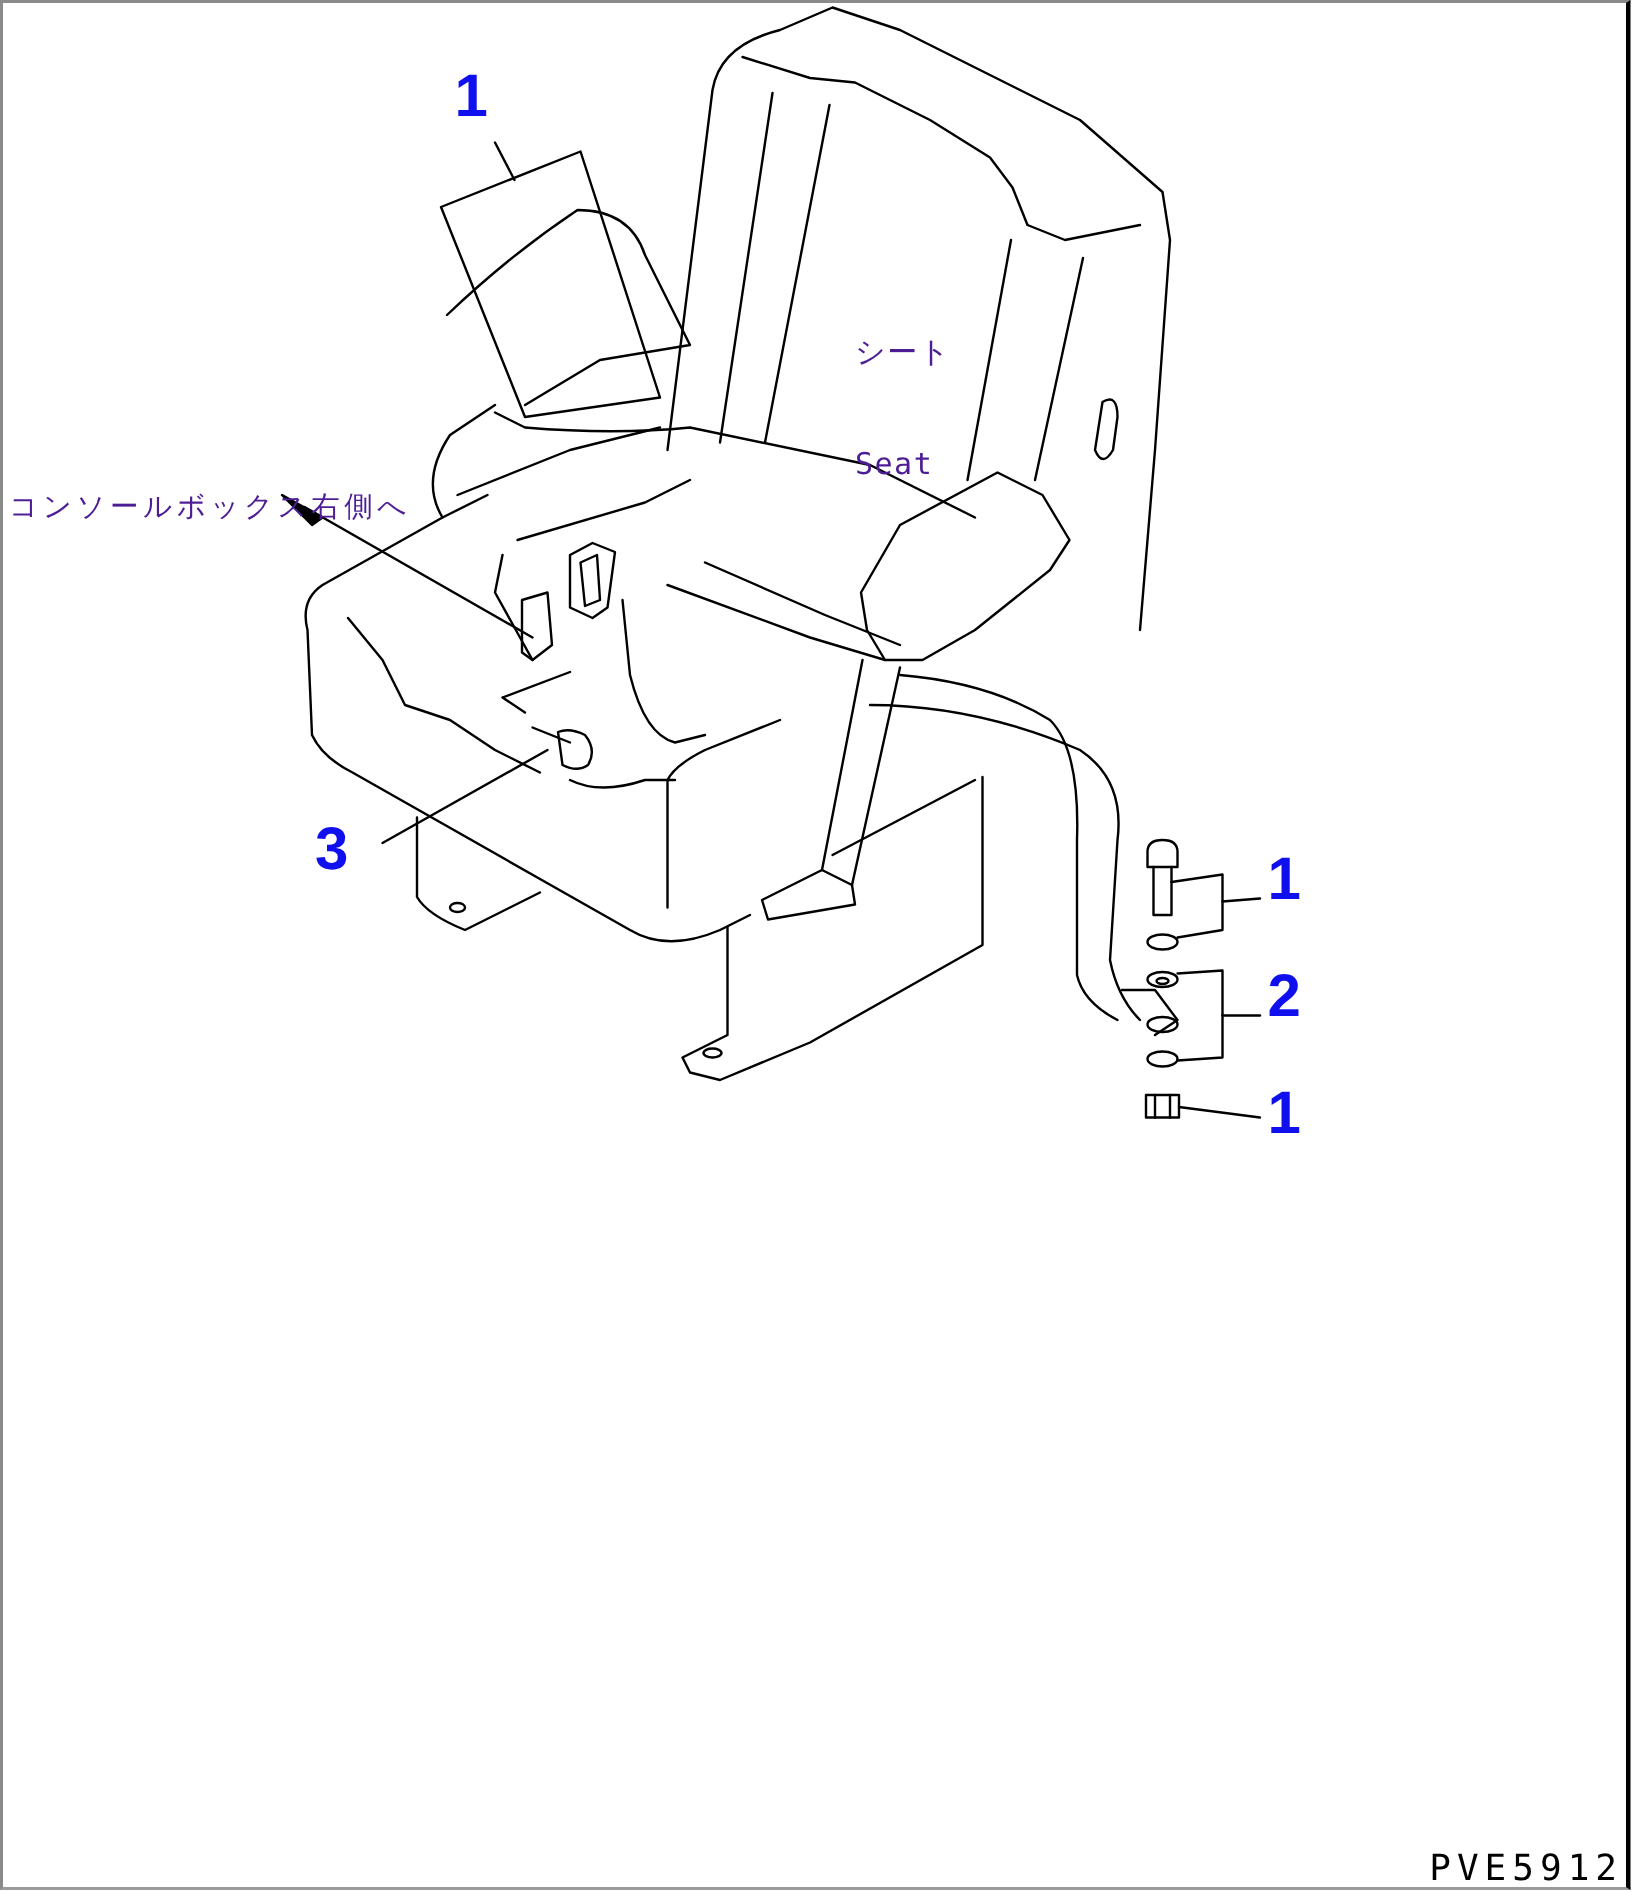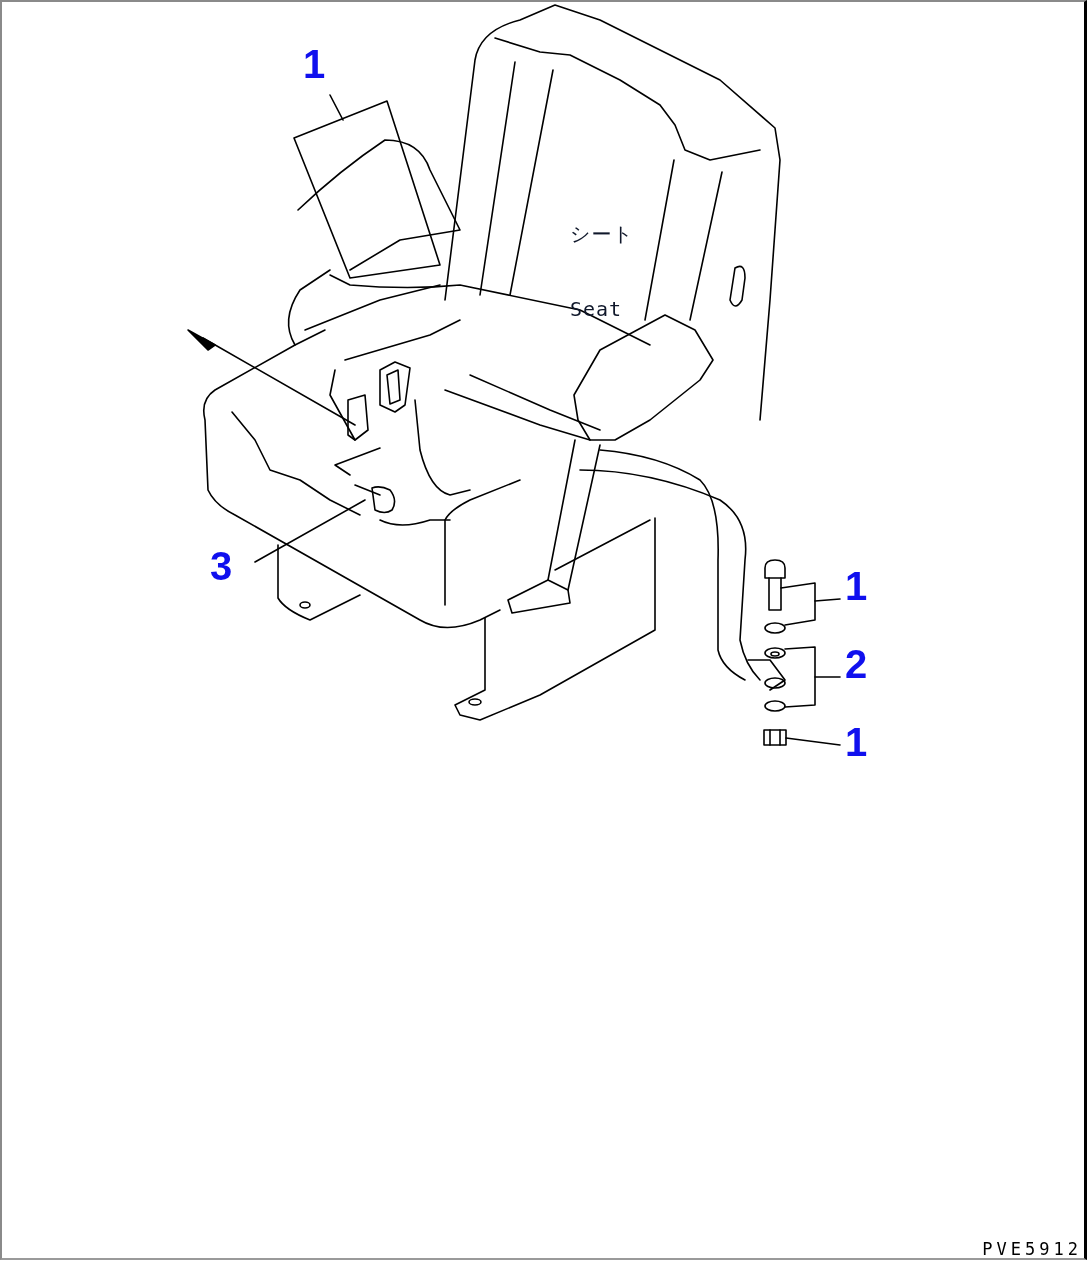--- a/index.html
+++ b/index.html
@@ -17,7 +17,7 @@
     }
     .label {
       position: absolute; font-family: "DejaVu Sans Mono", monospace; font-size: 19px;
-      color: #0f172a; letter-spacing: 3px; white-space: pre; line-height: 1.25;
+      color: #4c1d95; letter-spacing: 3px; white-space: pre; line-height: 1.25;
     }
     .seat-label { font-size: 20px; letter-spacing: 1px; text-align: left; }
     .code { position: absolute; right: 8px; bottom: 4px; font-family: "DejaVu Sans Mono", monospace;

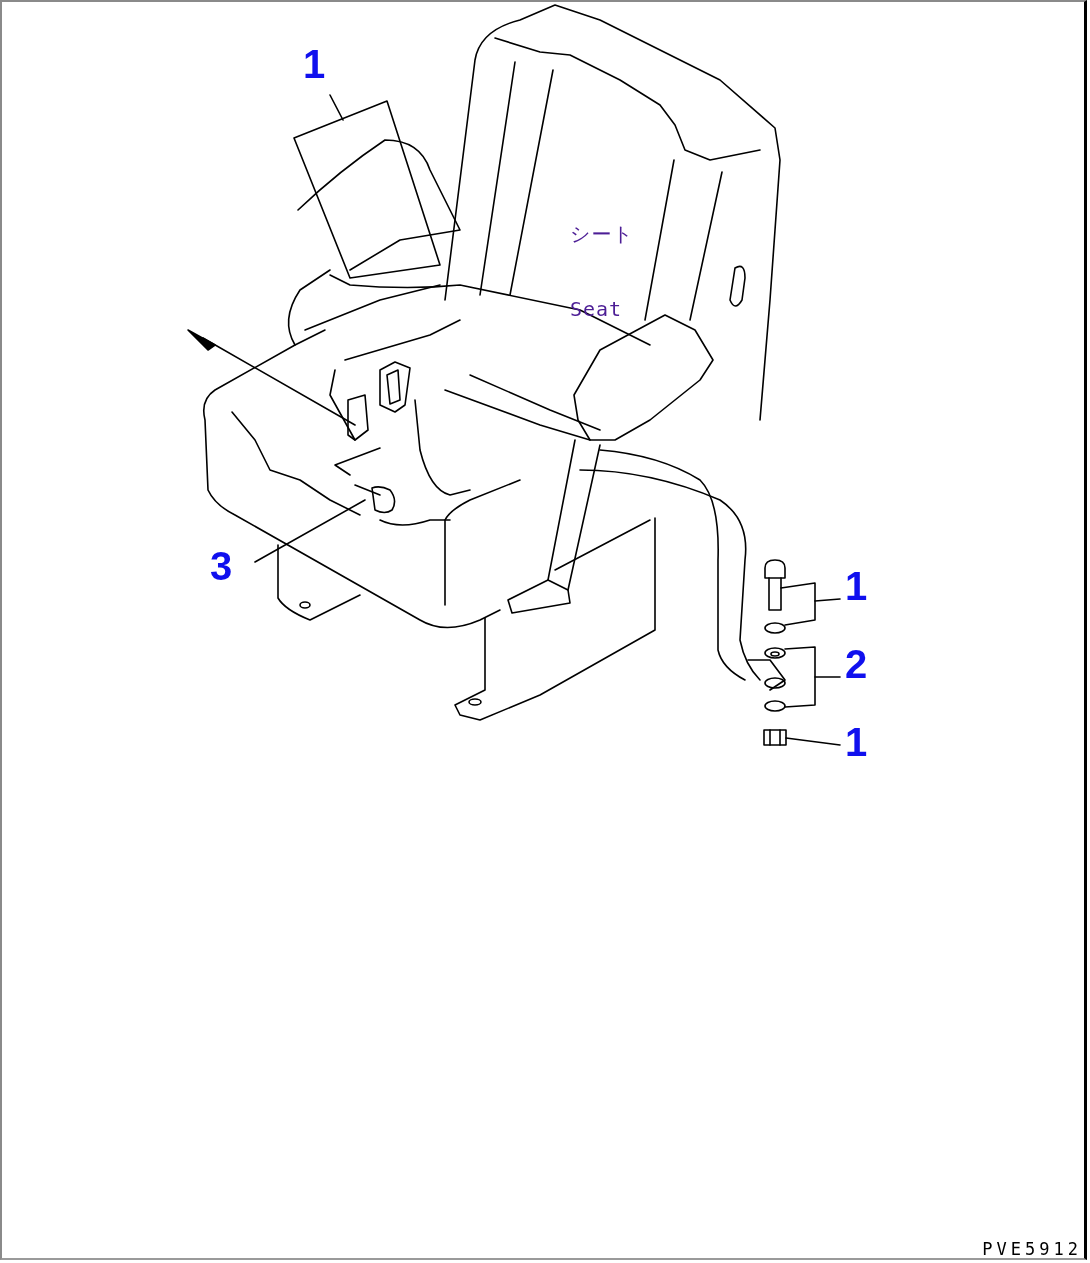--- a/index.html
+++ b/index.html
@@ -132,6 +132,7 @@
 </div>
 
 <div class="label" style="left:6px;top:279px;">
+  <div>コンソールボックス右側へ</div>
 </div>
 
 <div class="code">PVE5912</div>

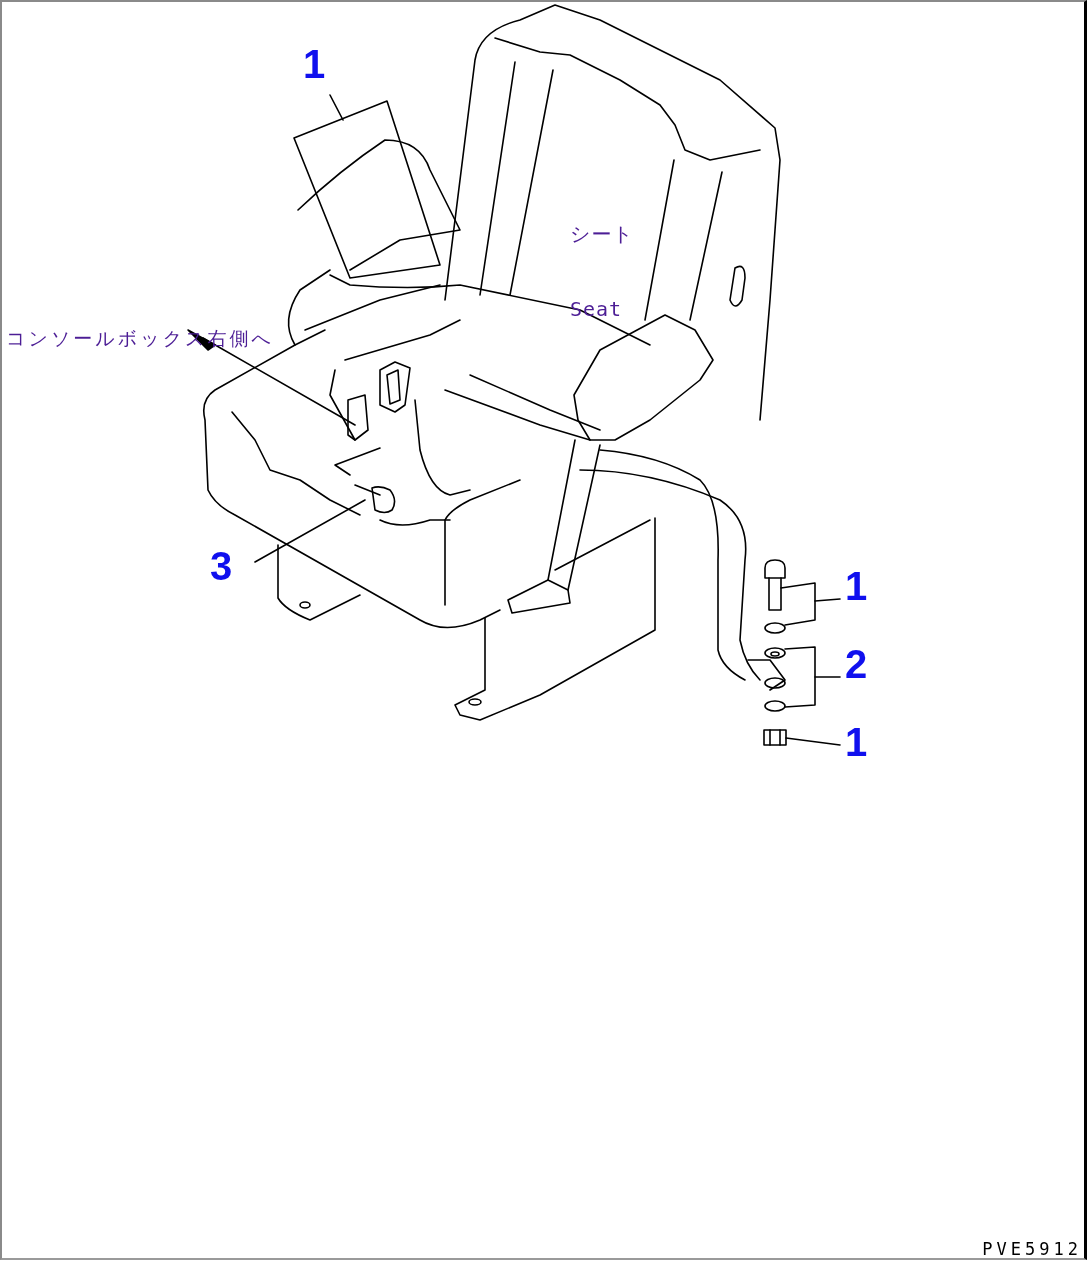--- a/index.html
+++ b/index.html
@@ -21,7 +21,7 @@
     }
     .seat-label { font-size: 20px; letter-spacing: 1px; text-align: left; }
     .code { position: absolute; right: 8px; bottom: 4px; font-family: "DejaVu Sans Mono", monospace;
-      font-size: 17px; letter-spacing: 4px; color: #000; margin-left: 40px; }
+      font-size: 24px; letter-spacing: 4px; color: #000; margin-left: 40px; }
   </style>
 </head>
 <body>

